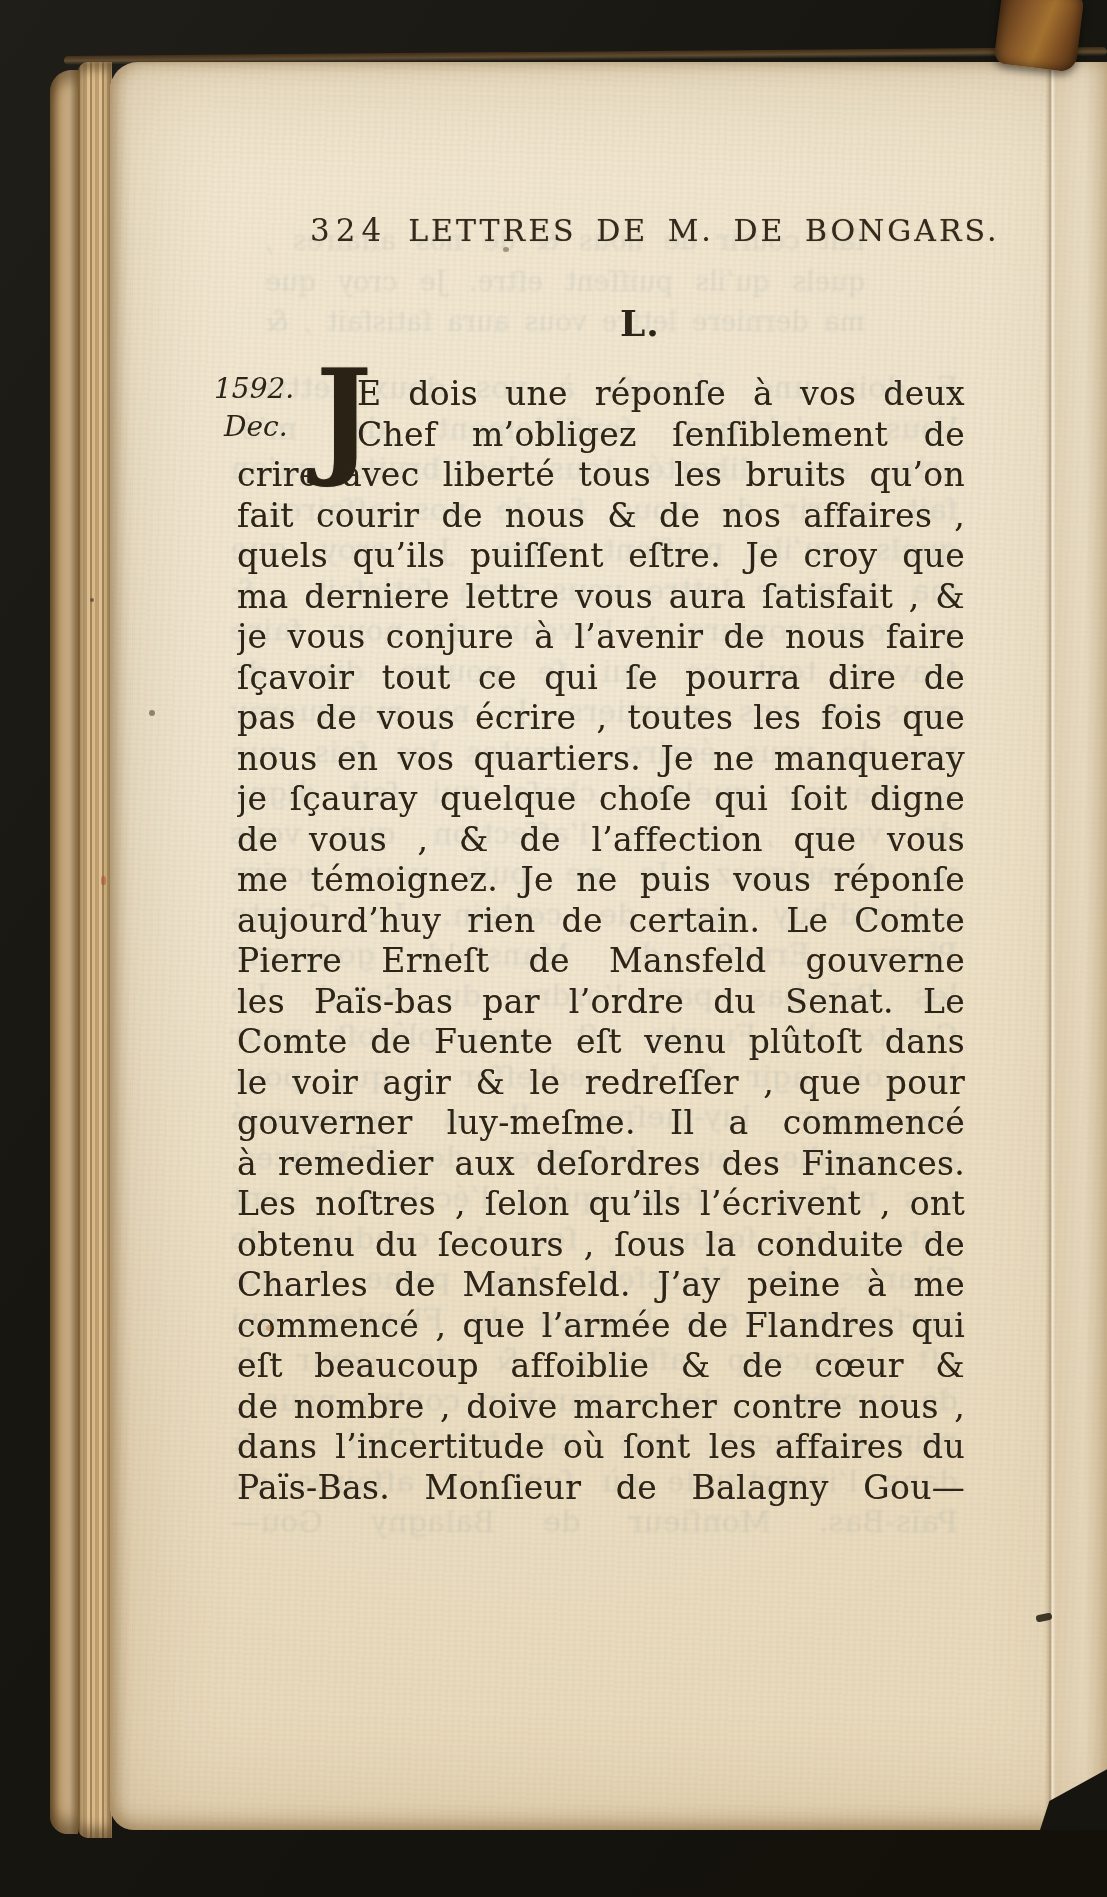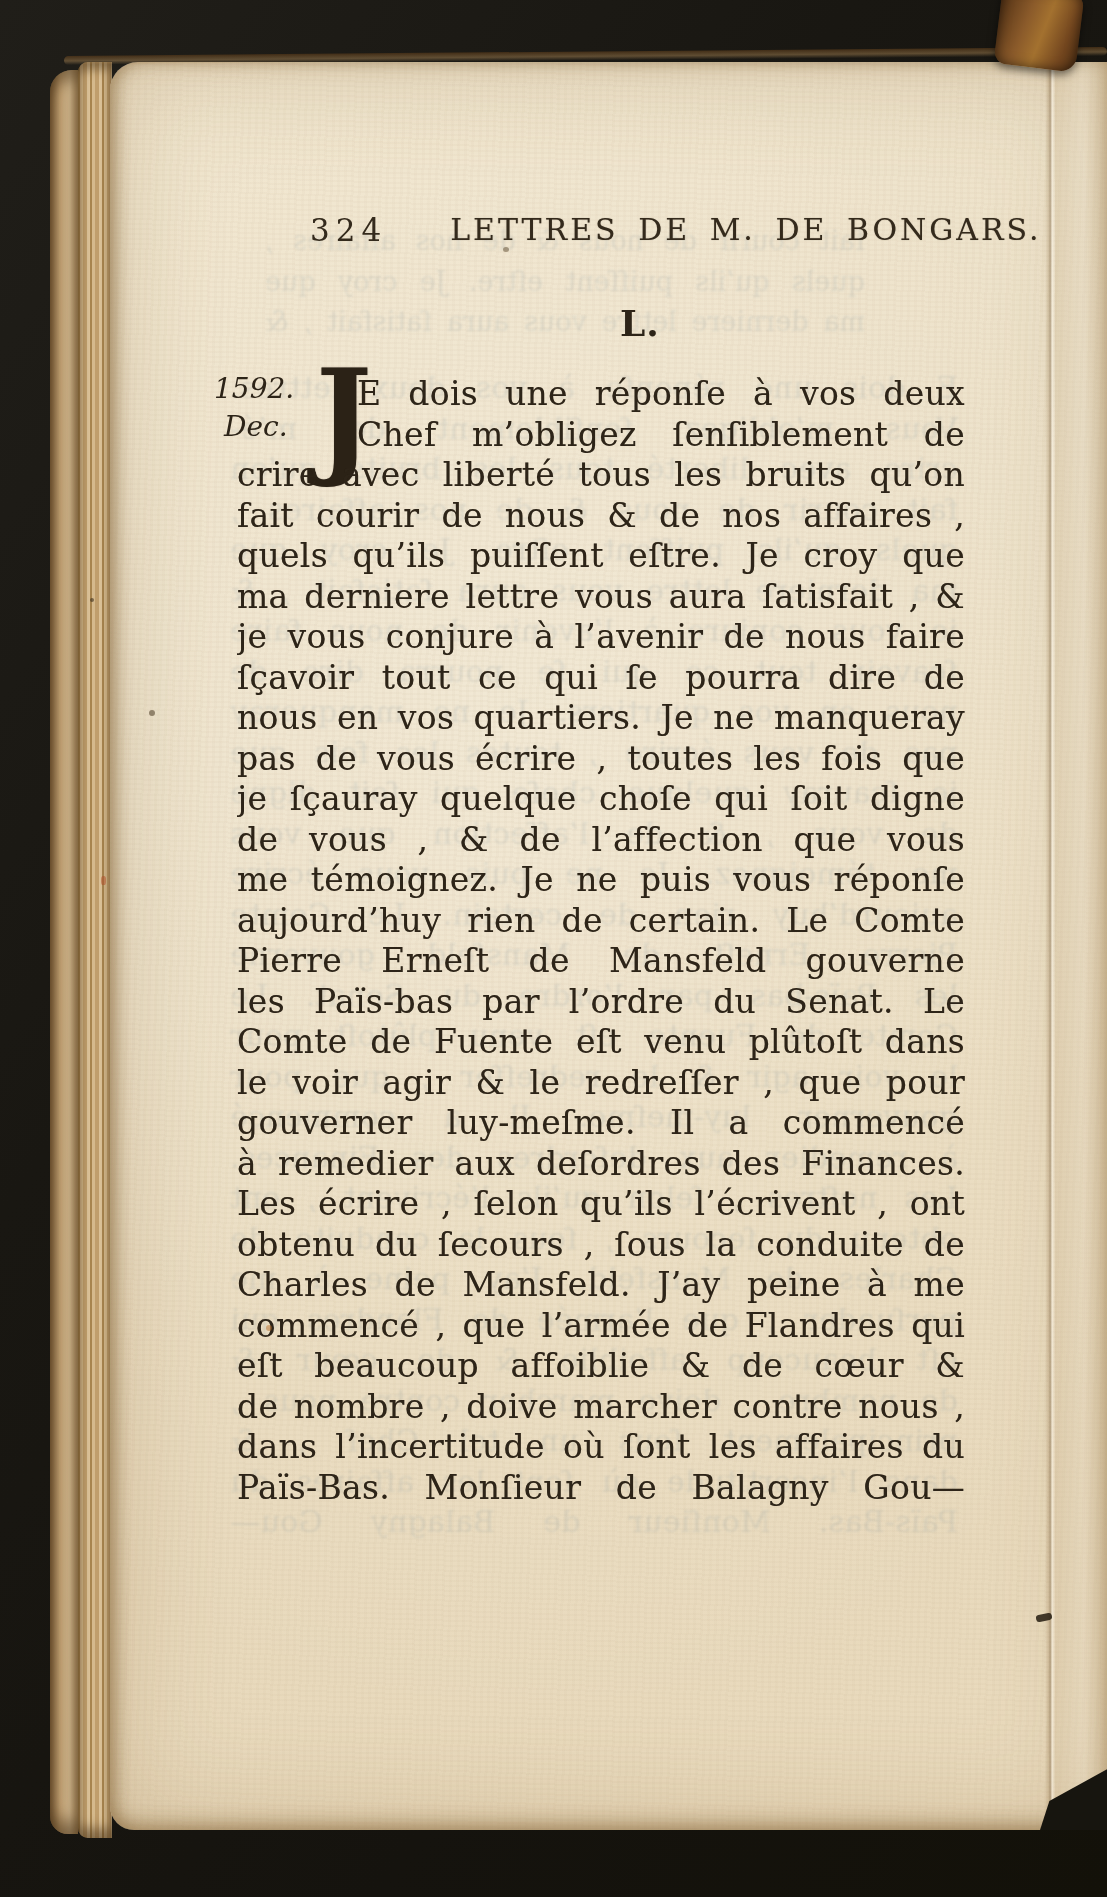--- a/index.html
+++ b/index.html
@@ -68,7 +68,7 @@
   
   .ink{color:#2d2418;}
   .header{
-    position:absolute;left:310px;top:212px;width:650px;display:flex;align-items:flex-start;gap:27px;
+    position:absolute;left:310px;top:212px;width:650px;display:flex;align-items:center;gap:21px;
     font-size:30px;letter-spacing:3px;color:#342a1c;
   }
   .header .pgnum{font-size:31px;letter-spacing:6px;}

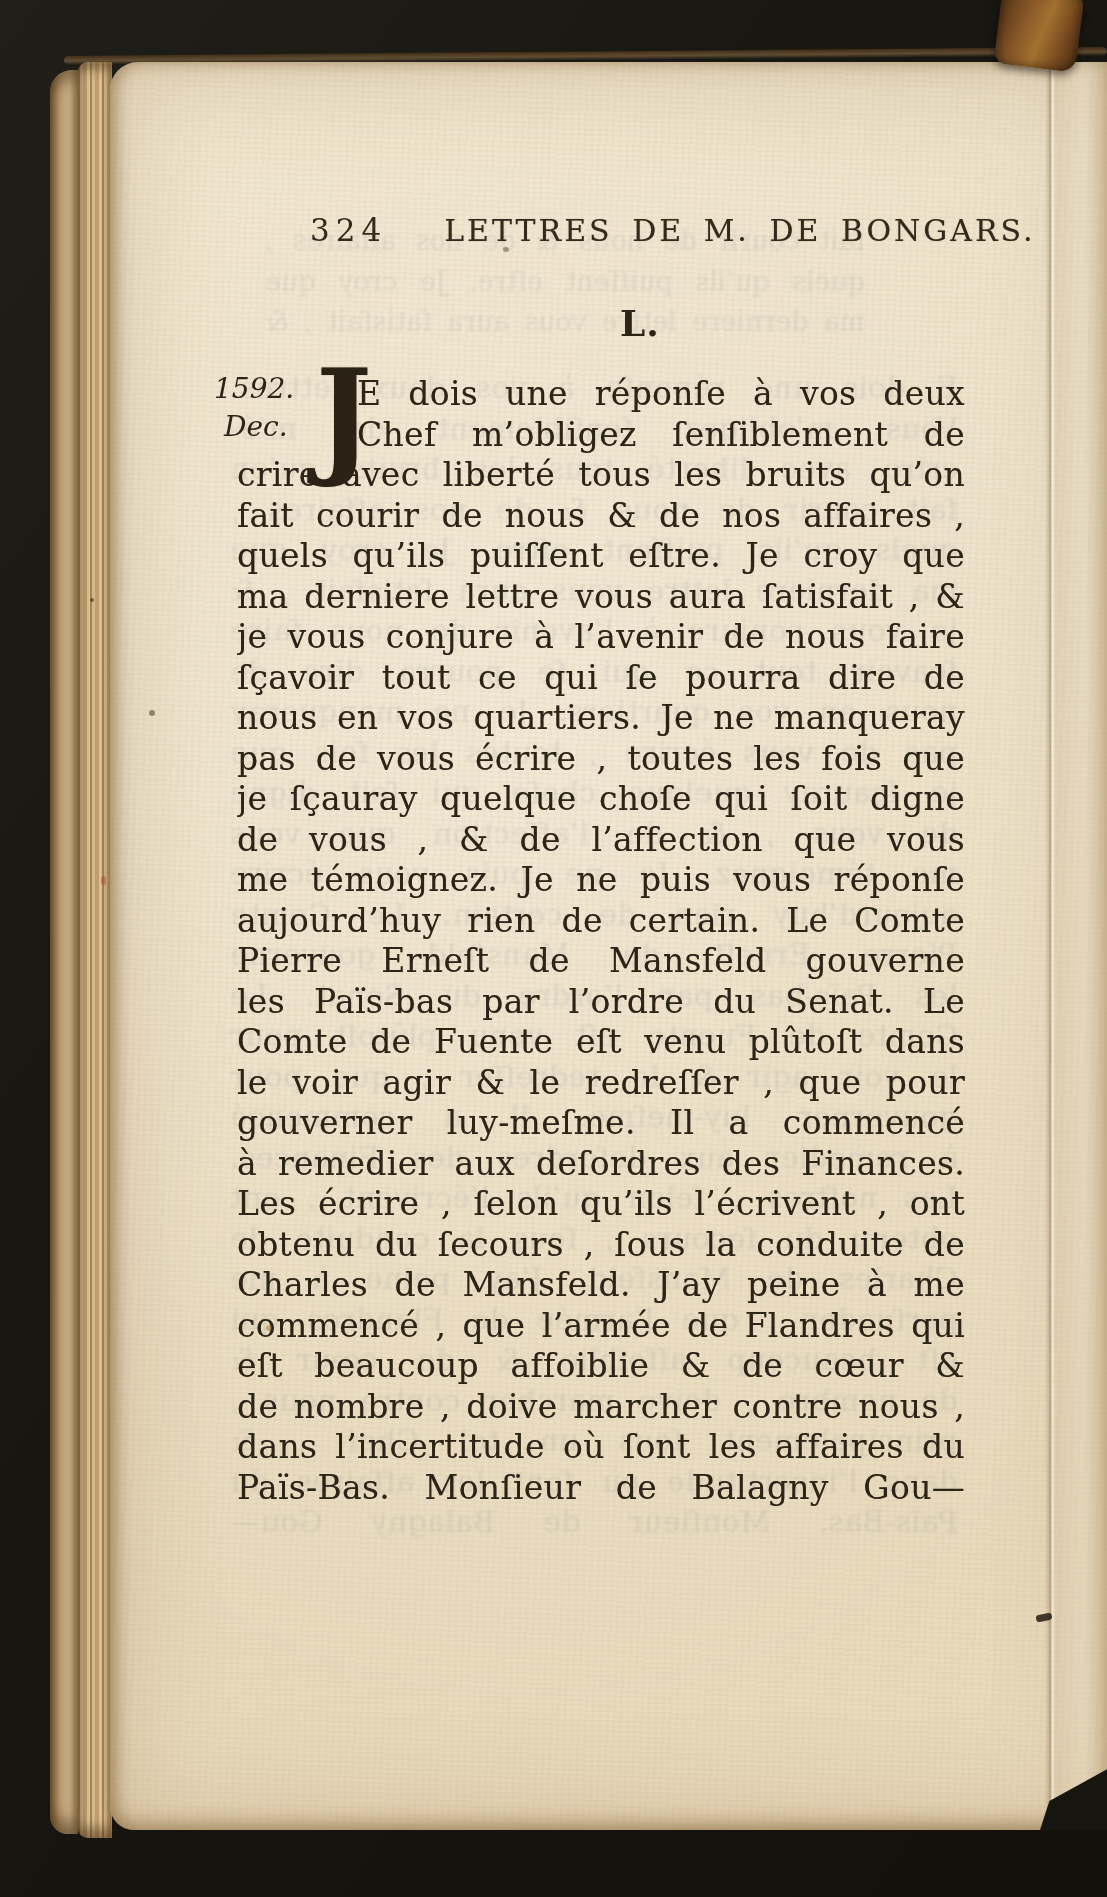--- a/index.html
+++ b/index.html
@@ -72,7 +72,7 @@
     font-size:30px;letter-spacing:3px;color:#342a1c;
   }
   .header .pgnum{font-size:31px;letter-spacing:6px;}
-  .header .title{word-spacing:7px;white-space:nowrap;text-shadow:0 0 1px rgba(45,36,24,.4);margin-left:36px;}
+  .header .title{word-spacing:7px;white-space:nowrap;text-shadow:0 0 1px rgba(45,36,24,.4);}
   .section-heading{
     position:absolute;left:620px;top:302px;font-size:36px;font-weight:600;color:#2d2418;
     letter-spacing:1px;

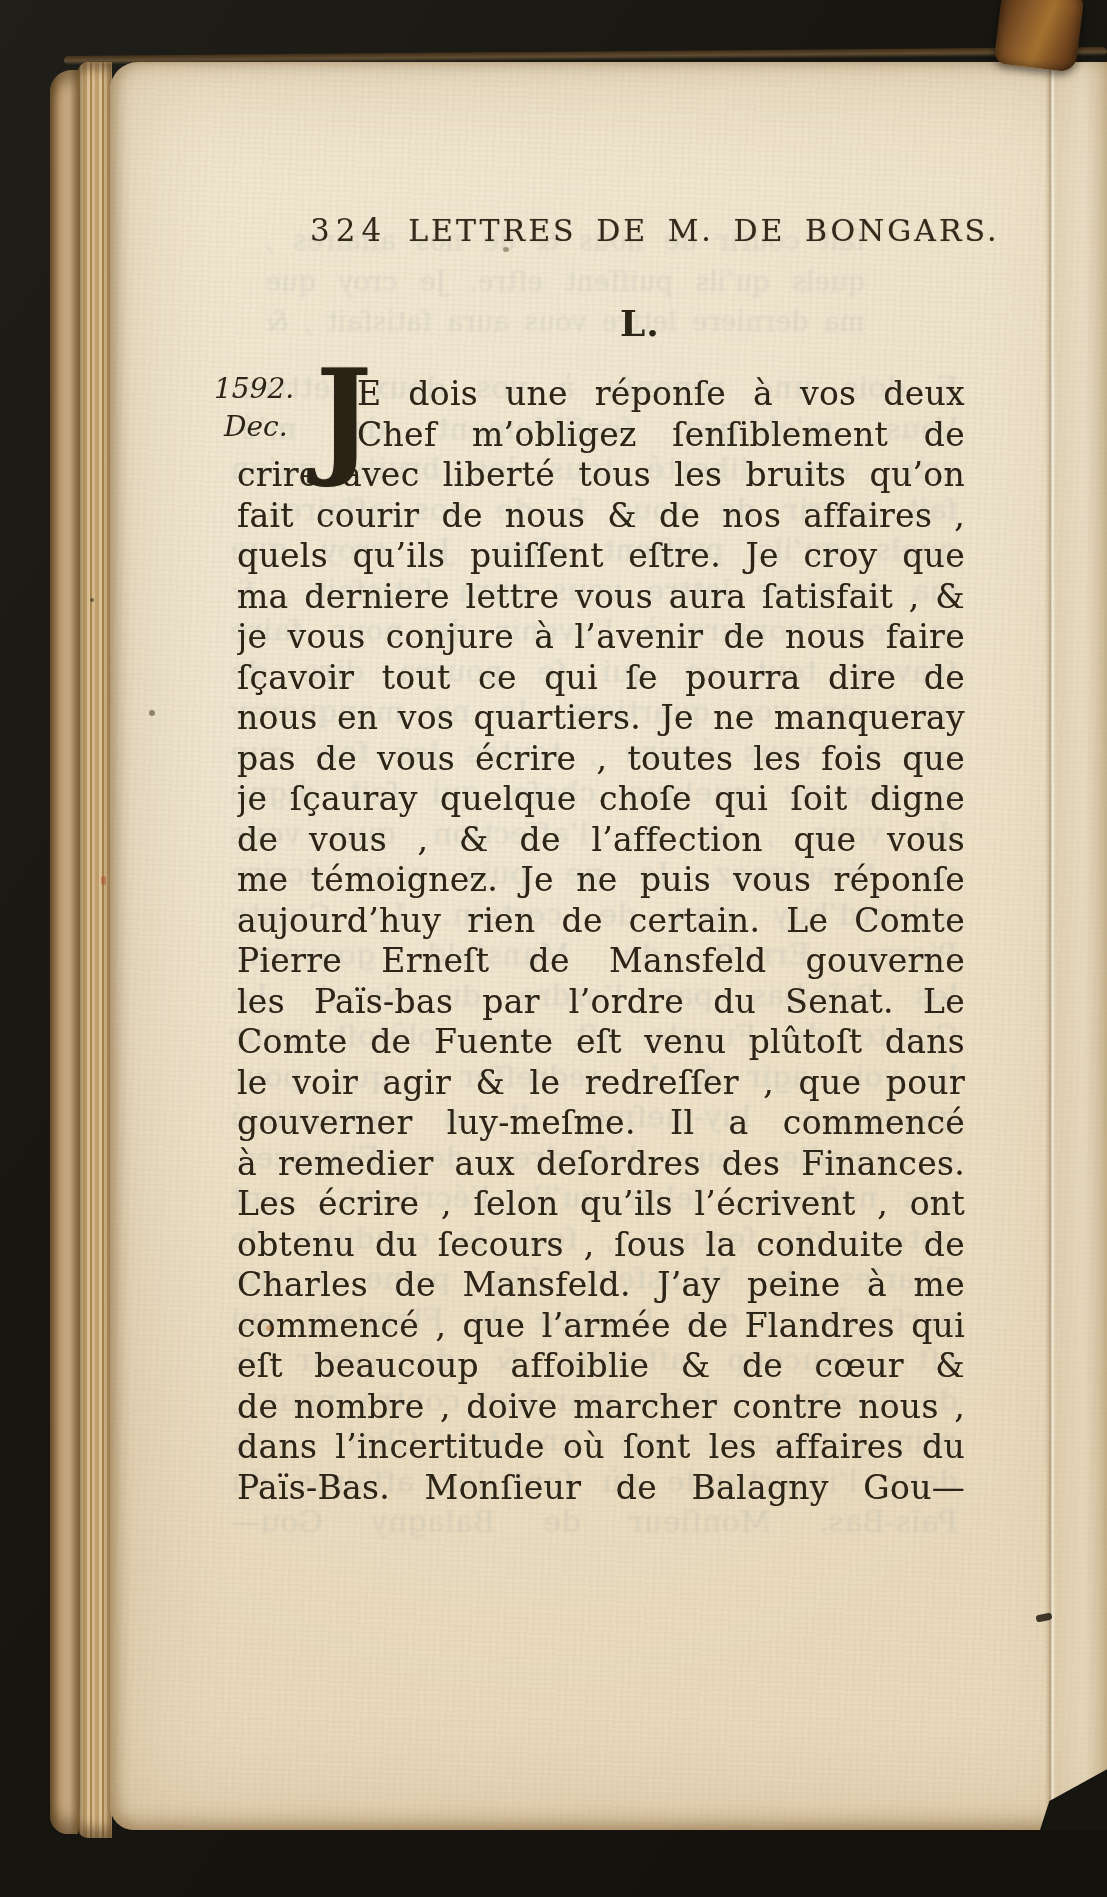--- a/index.html
+++ b/index.html
@@ -187,8 +187,8 @@
       <div class="bl">ma derniere lettre vous aura ſatisfait , &amp;</div>
       <div class="bl">je vous conjure à l’avenir de nous faire</div>
       <div class="bl">ſçavoir tout ce qui ſe pourra dire de</div>
+      <div class="bl">pas de vous écrire , toutes les fois que</div>
       <div class="bl">nous en vos quartiers. Je ne manqueray</div>
-      <div class="bl">pas de vous écrire , toutes les fois que</div>
       <div class="bl">je ſçauray quelque choſe qui ſoit digne</div>
       <div class="bl">de vous , &amp; de l’affection que vous</div>
       <div class="bl">me témoignez. Je ne puis vous réponſe</div>

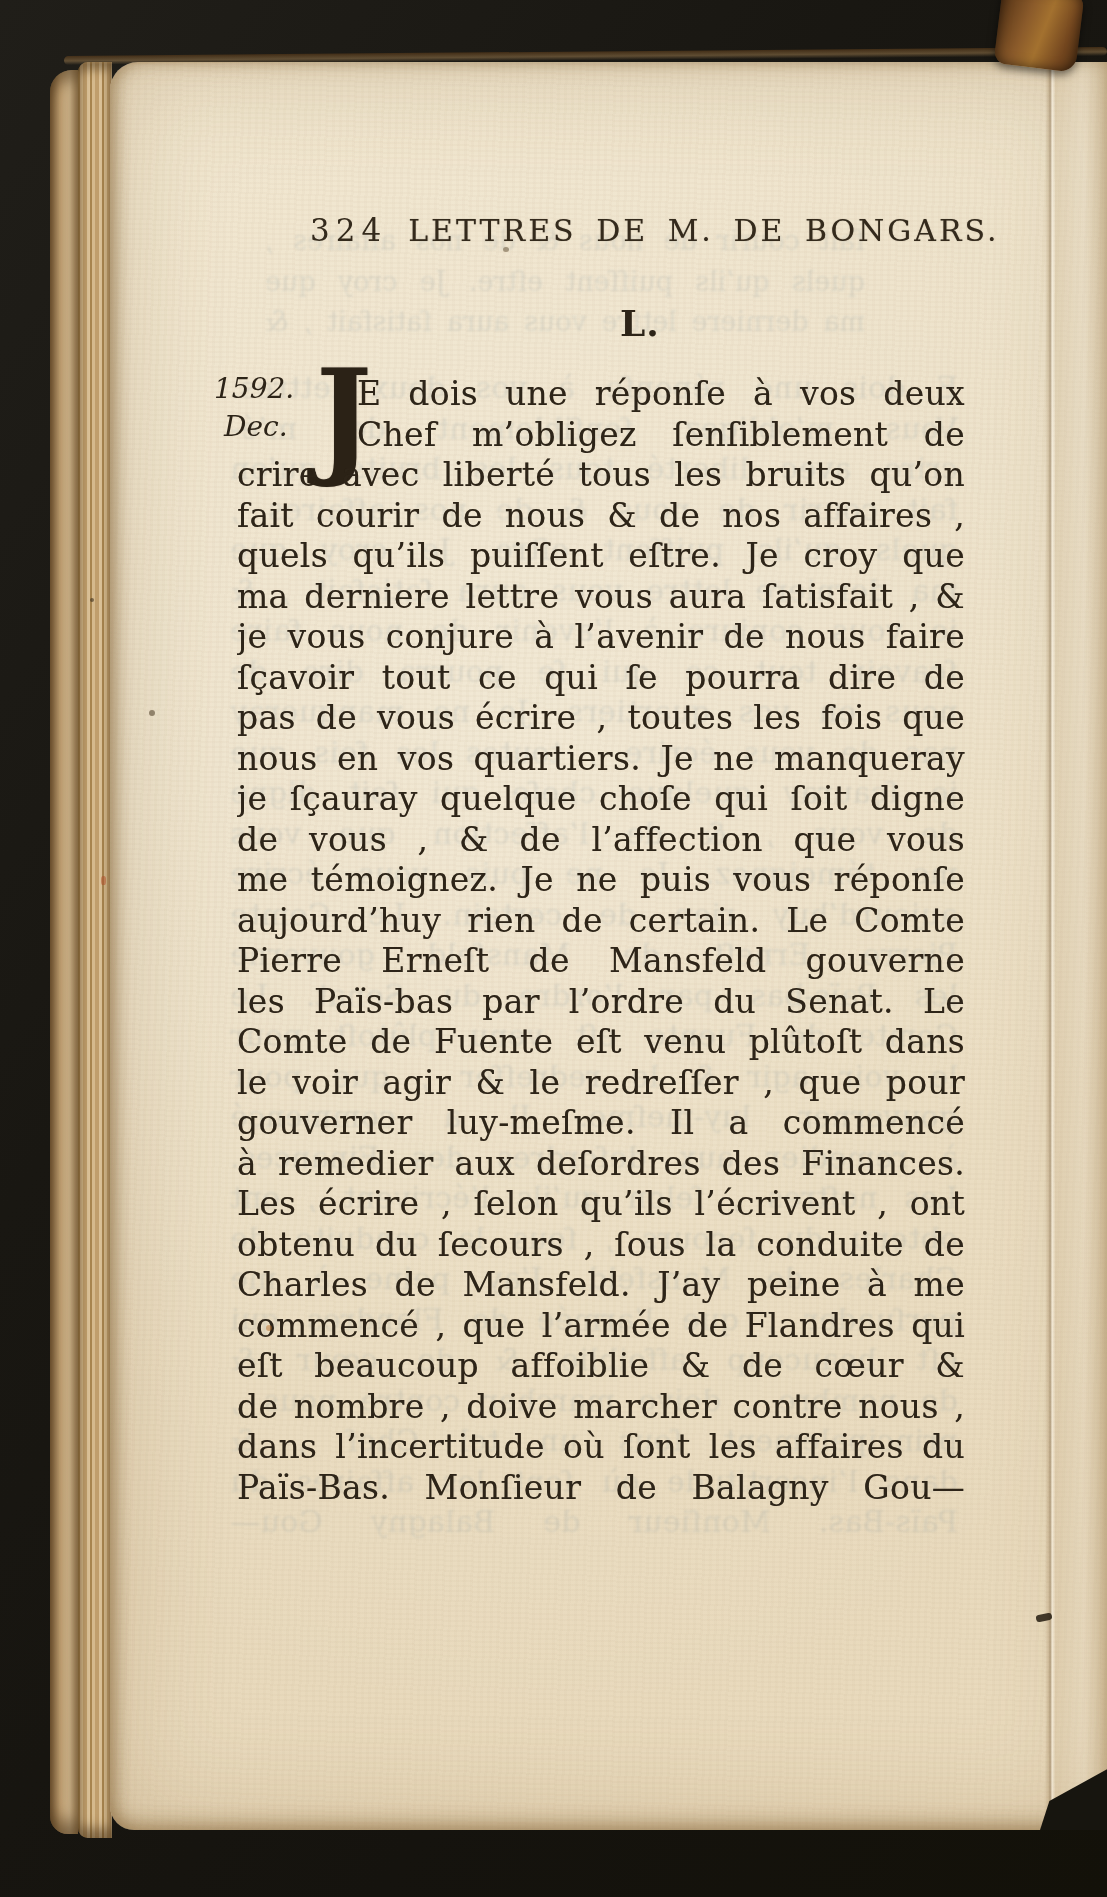--- a/index.html
+++ b/index.html
@@ -199,7 +199,7 @@
       <div class="bl">le voir agir &amp; le redreſſer , que pour</div>
       <div class="bl">gouverner luy-meſme. Il a commencé</div>
       <div class="bl">à remedier aux deſordres des Finances.</div>
-      <div class="bl">Les écrire , ſelon qu’ils l’écrivent , ont</div>
+      <div class="bl">Les noſtres , ſelon qu’ils l’écrivent , ont</div>
       <div class="bl">obtenu du ſecours , ſous la conduite de</div>
       <div class="bl">Charles de Mansfeld. J’ay peine à me</div>
       <div class="bl">commencé , que l’armée de Flandres qui</div>

